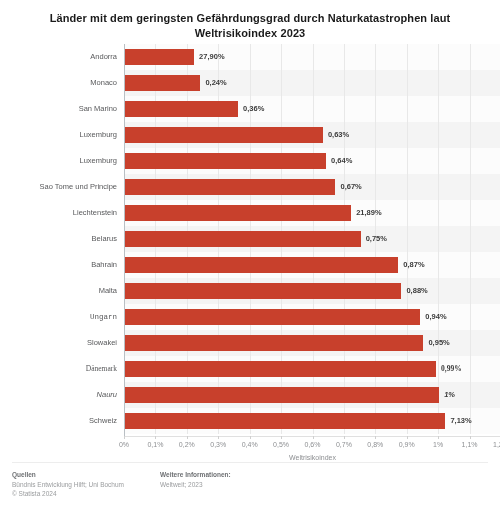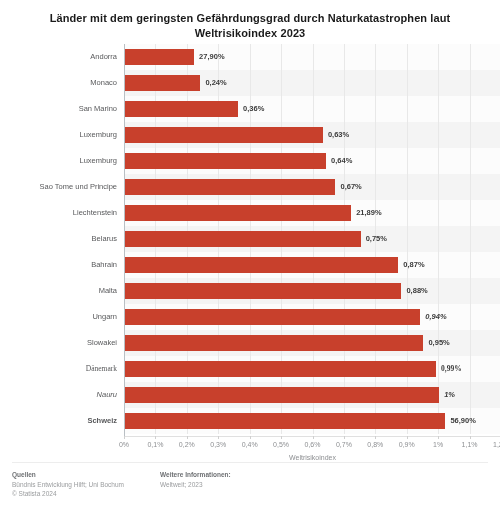--- a/index.html
+++ b/index.html
@@ -273,7 +273,7 @@
         <div class="val-label" style="left: 390.467px; color: rgb(59, 59, 59);">0,88%</div>
       </div>
       <div class="row" style="top: 262px;">
-        <div class="cat-label" style="color: rgb(88, 89, 91);">Ungarn</div>
+        <div class="cat-label" style="color: rgb(88, 89, 91); font-family: Liberation Mono, monospace;">Ungarn</div>
         <div class="bar" style="width: 295.317px; background: rgb(200, 64, 44);"></div>
         <div class="val-label" style="left: 409.317px; color: rgb(59, 59, 59); font-style: italic;">0,94%</div>
       </div>

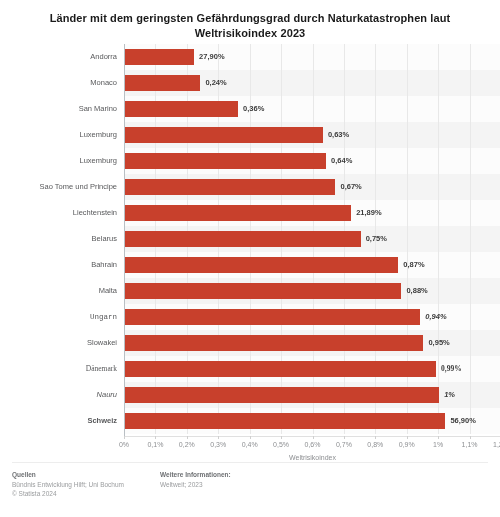--- a/index.html
+++ b/index.html
@@ -275,7 +275,7 @@
       <div class="row" style="top: 262px;">
         <div class="cat-label" style="color: rgb(88, 89, 91); font-family: Liberation Mono, monospace;">Ungarn</div>
         <div class="bar" style="width: 295.317px; background: rgb(200, 64, 44);"></div>
-        <div class="val-label" style="left: 409.317px; color: rgb(59, 59, 59); font-style: italic;">0,94%</div>
+        <div class="val-label" style="left: 409.317px; color: rgb(59, 59, 59);">0,94%</div>
       </div>
       <div class="row" style="top: 288px; padding-left: 20px;">
         <div class="cat-label" style="color: rgb(88, 89, 91);">Slowakei</div>

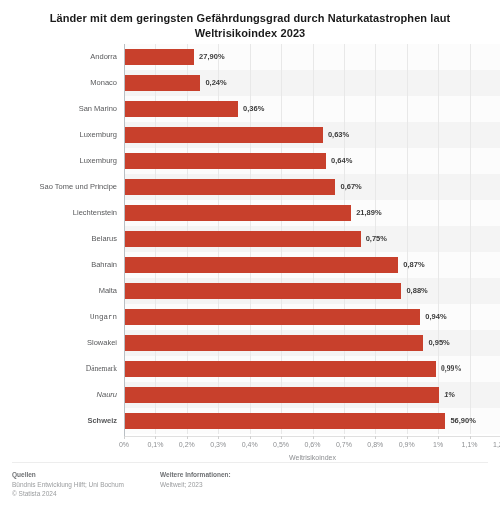--- a/index.html
+++ b/index.html
@@ -293,7 +293,7 @@
         <div class="val-label" style="left: 428.167px; color: rgb(59, 59, 59);">1%</div>
       </div>
       <div class="row" style="top: 366px;">
-        <div class="cat-label" style="color: rgb(88, 89, 91); font-weight: bold;">Schweiz</div>
+        <div class="cat-label" style="color: rgb(88, 89, 91);">Schweiz</div>
         <div class="bar" style="width: 320.45px; background: rgb(200, 64, 44);"></div>
         <div class="val-label" style="left: 434.45px; color: rgb(59, 59, 59);">56,90%</div>
       </div>

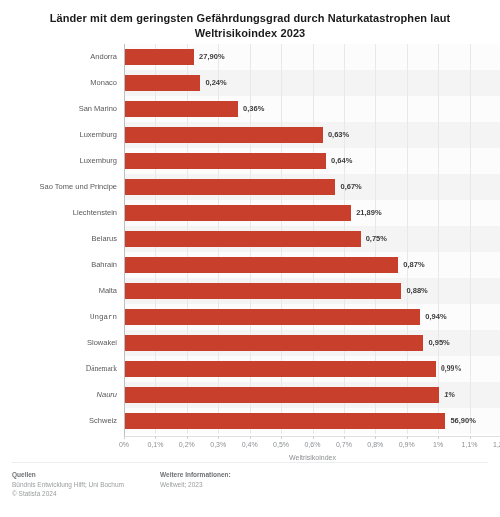--- a/index.html
+++ b/index.html
@@ -295,7 +295,7 @@
       <div class="row" style="top: 366px;">
         <div class="cat-label" style="color: rgb(88, 89, 91);">Schweiz</div>
         <div class="bar" style="width: 320.45px; background: rgb(200, 64, 44);"></div>
-        <div class="val-label" style="left: 434.45px; color: rgb(59, 59, 59);">56,90%</div>
+        <div class="val-label" style="left: 434.45px; color: rgb(59, 59, 59);">7,13%</div>
       </div>
     </div>
 

